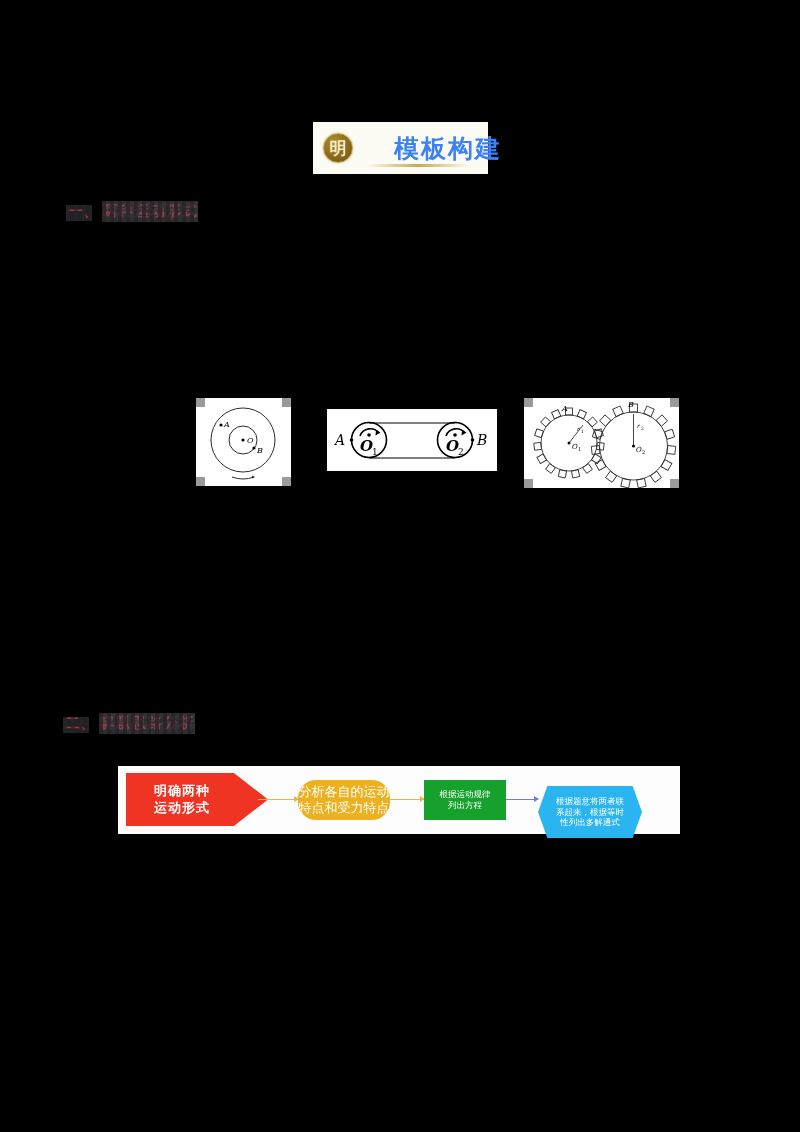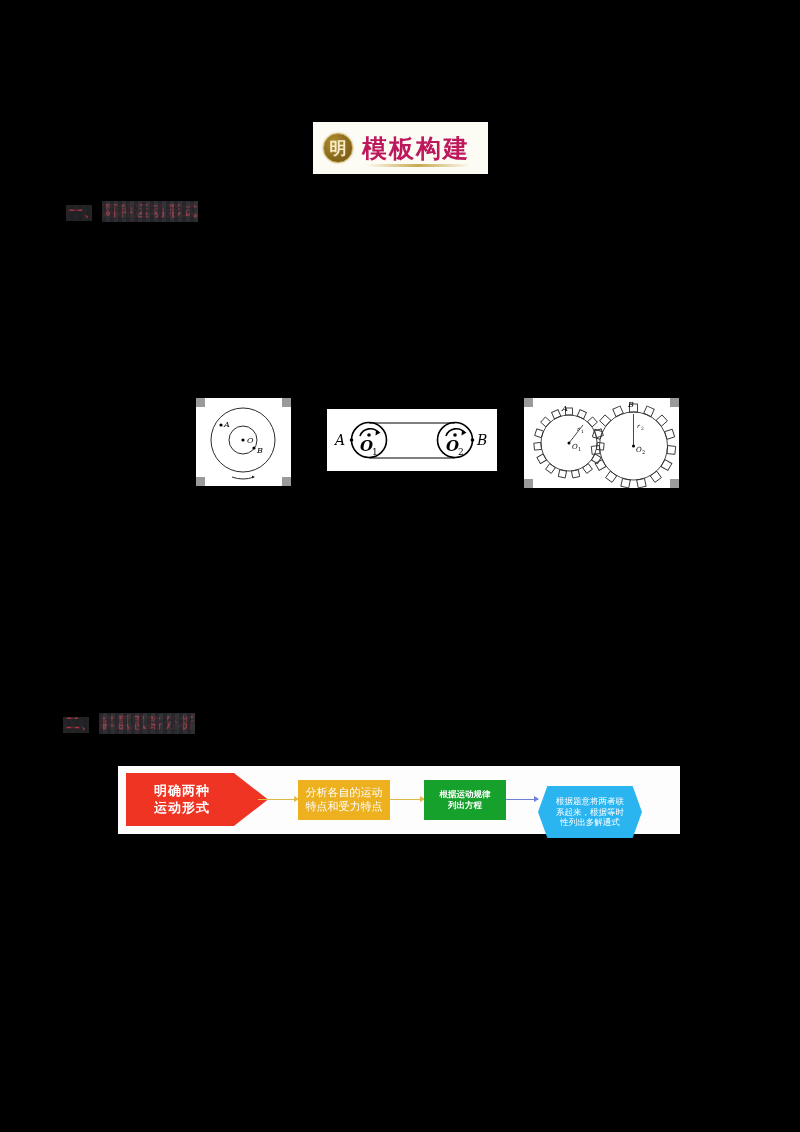--- a/index.html
+++ b/index.html
@@ -55,13 +55,14 @@
     position: relative;
   }
   .banner-text {
-    color: #be185d;
+    color: #3b82f6;
     font-size: 25px;
     font-weight: bold;
     letter-spacing: 2px;
     line-height: 1;
     font-family: "DejaVu Serif", serif;
     white-space: nowrap;
+    margin-left: 32px;
   }
   .banner-underline {
     position: absolute;

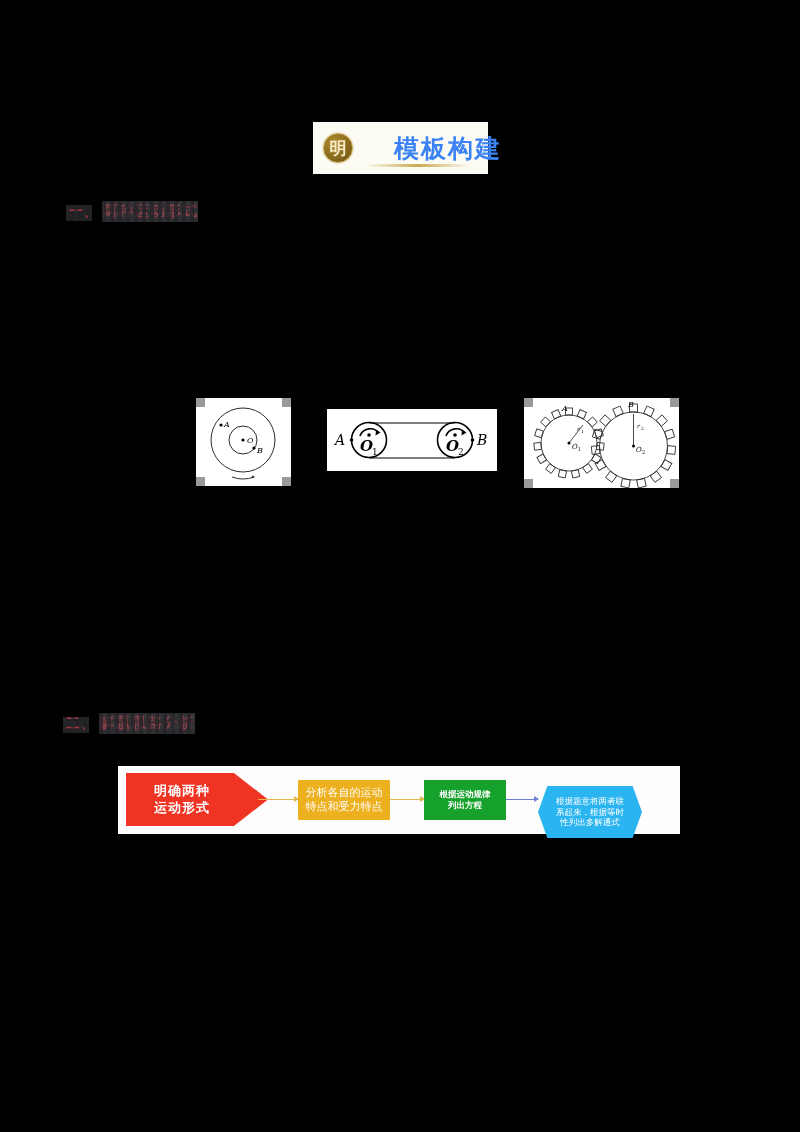--- a/index.html
+++ b/index.html
@@ -202,8 +202,8 @@
     width: 92px;
     height: 40px;
     background: #edb01f;
-    border-radius: 1px;
-    font-size: 11px;
+    border-radius: 18px;
+    font-size: 13px;
   }
 
   #fl-equation {

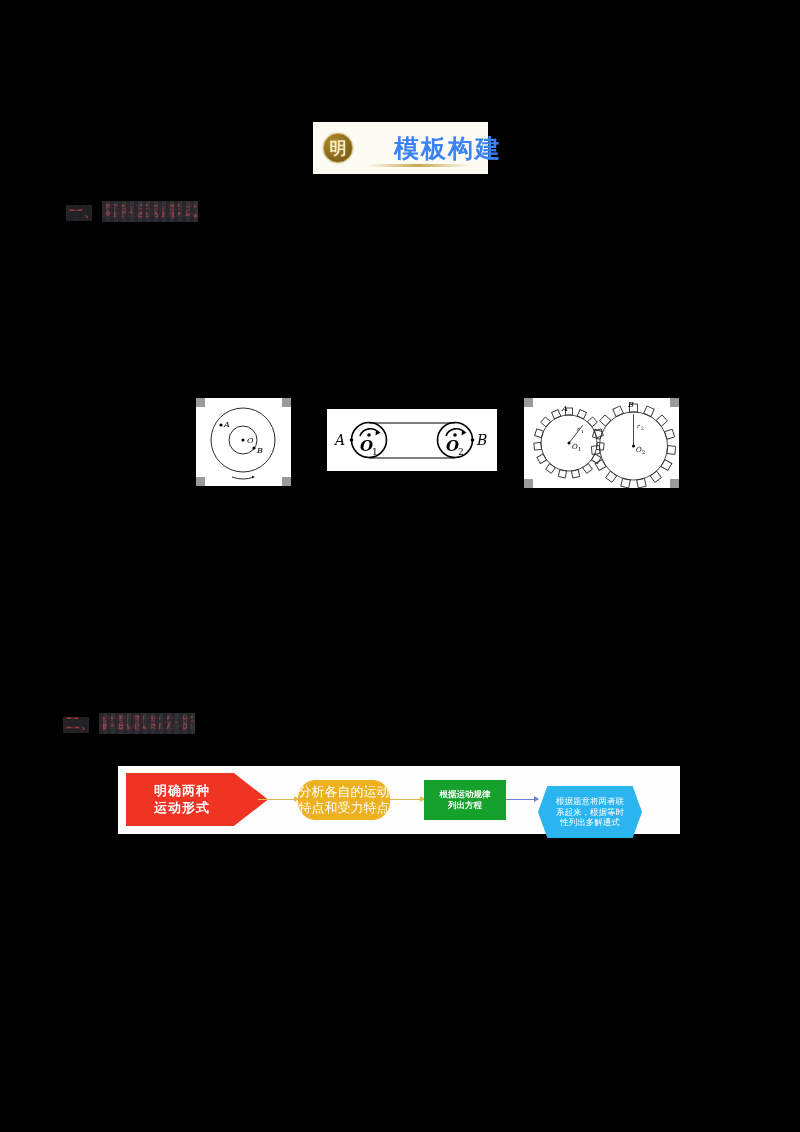--- a/index.html
+++ b/index.html
@@ -213,7 +213,6 @@
     height: 40px;
     background: #16a02c;
     font-size: 8.5px;
-    font-weight: bold;
   }
 
   #fl-relate {

